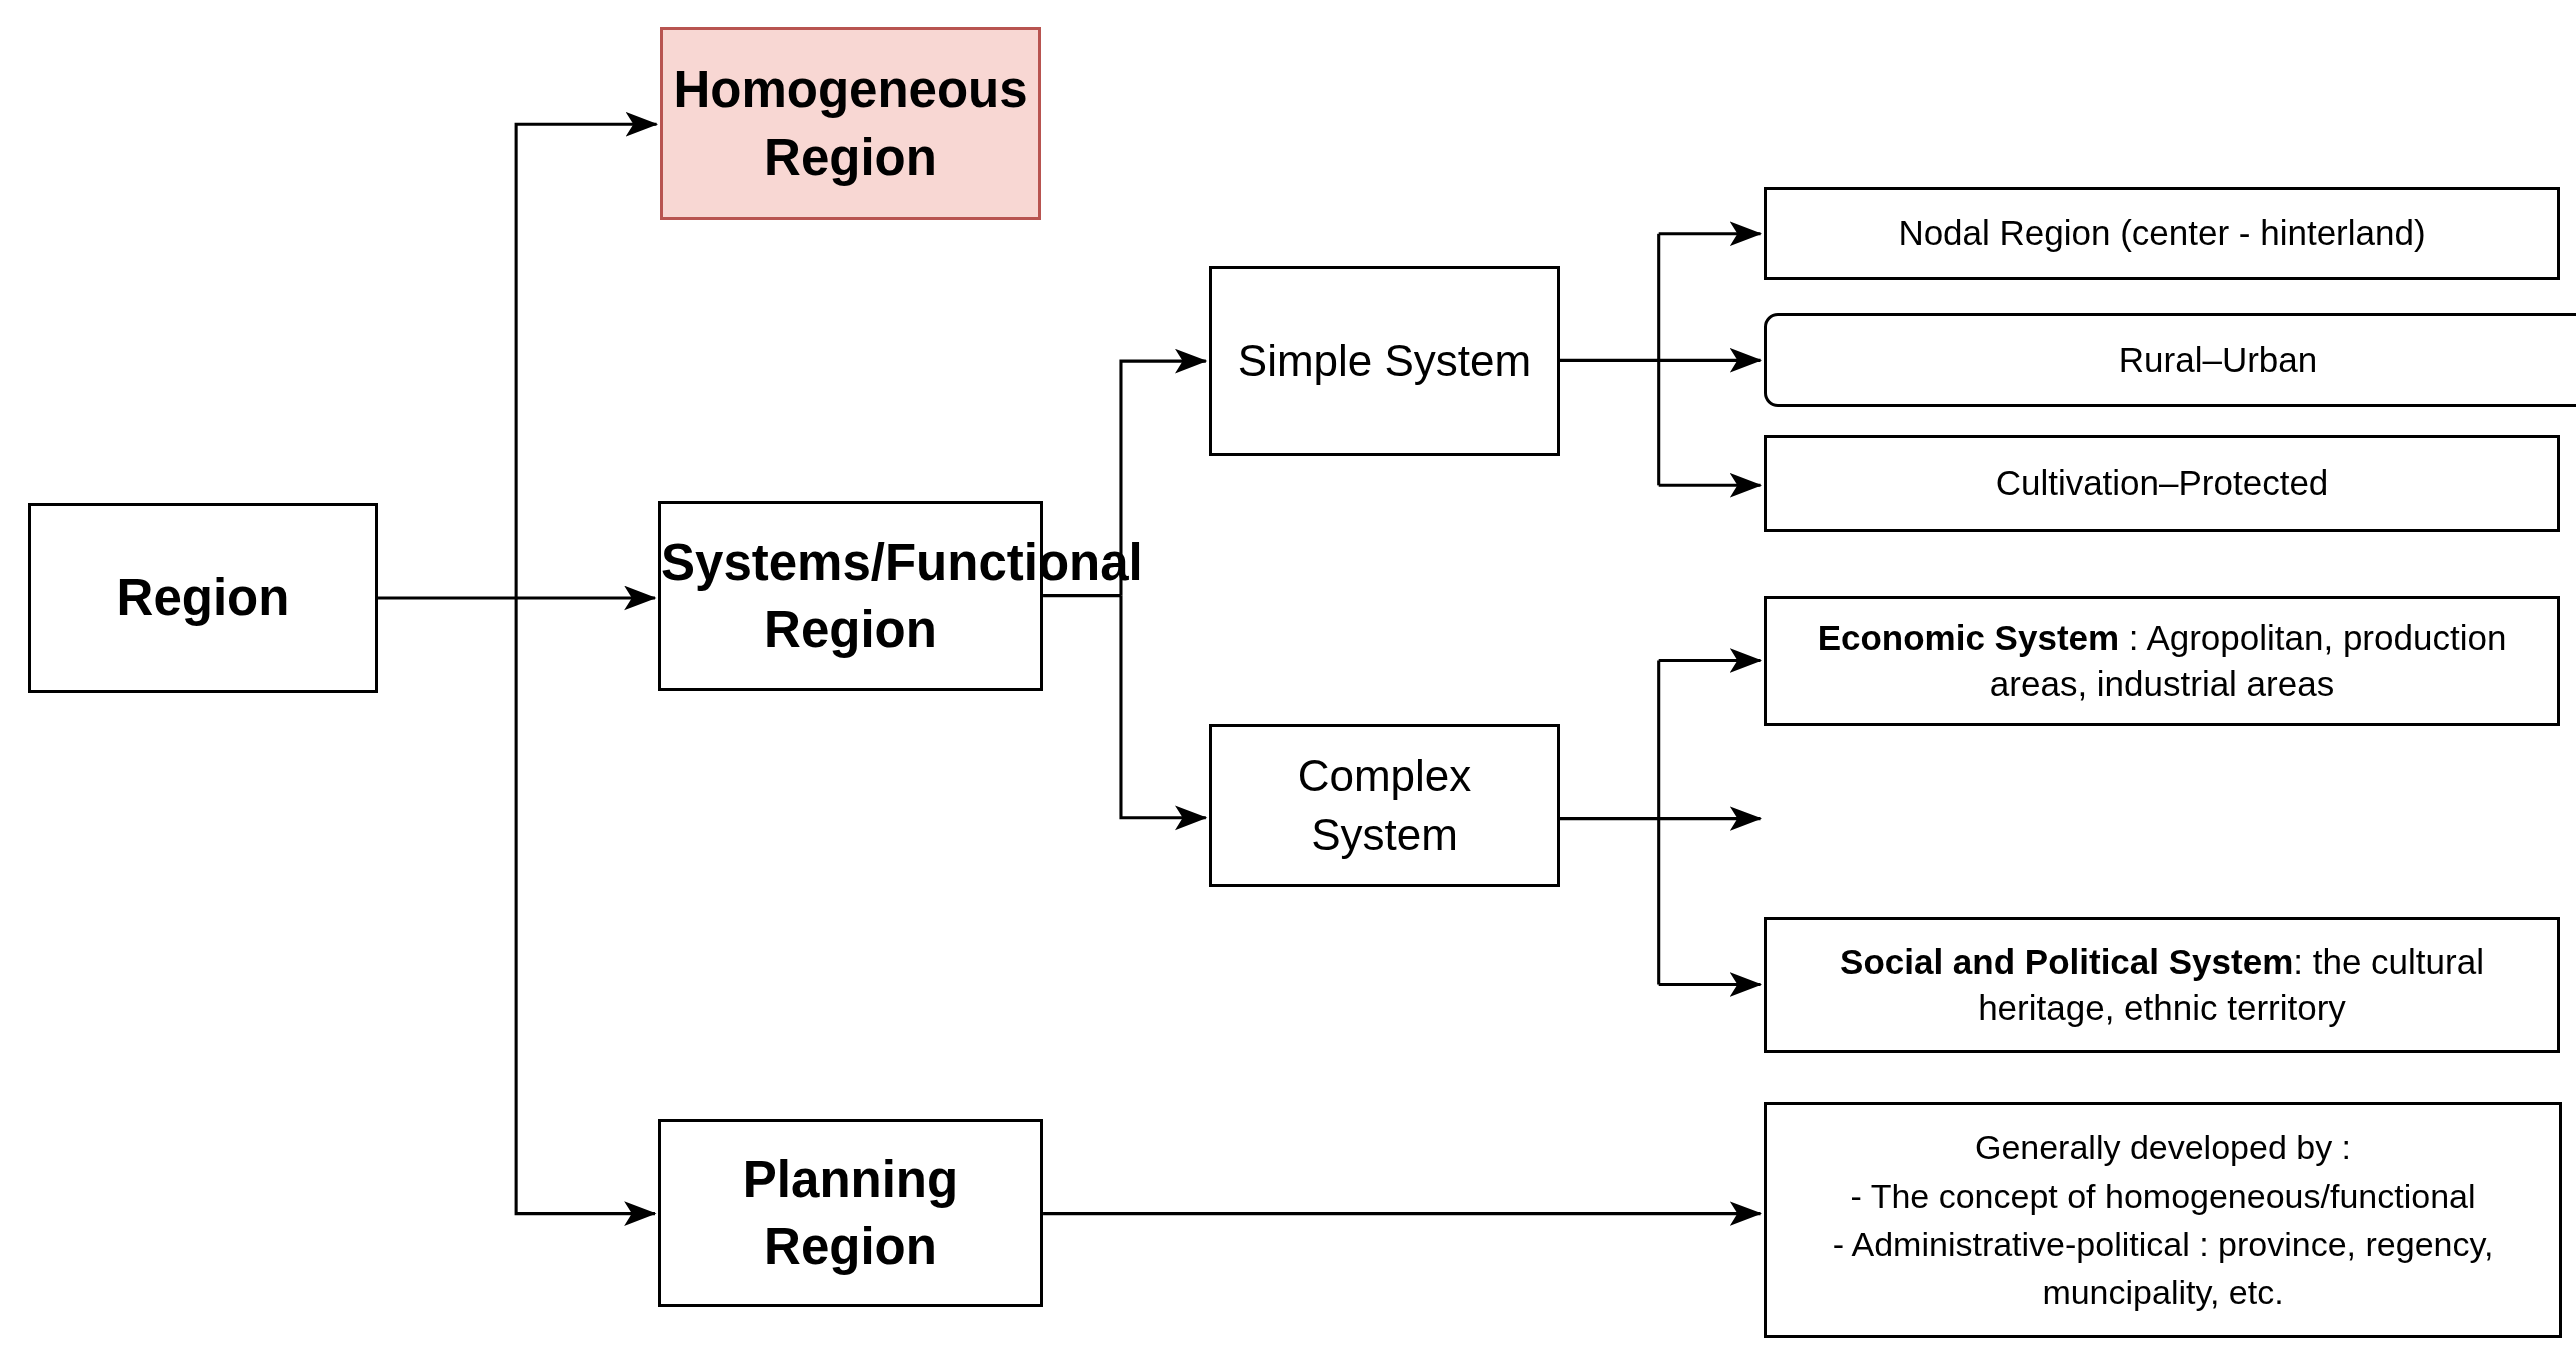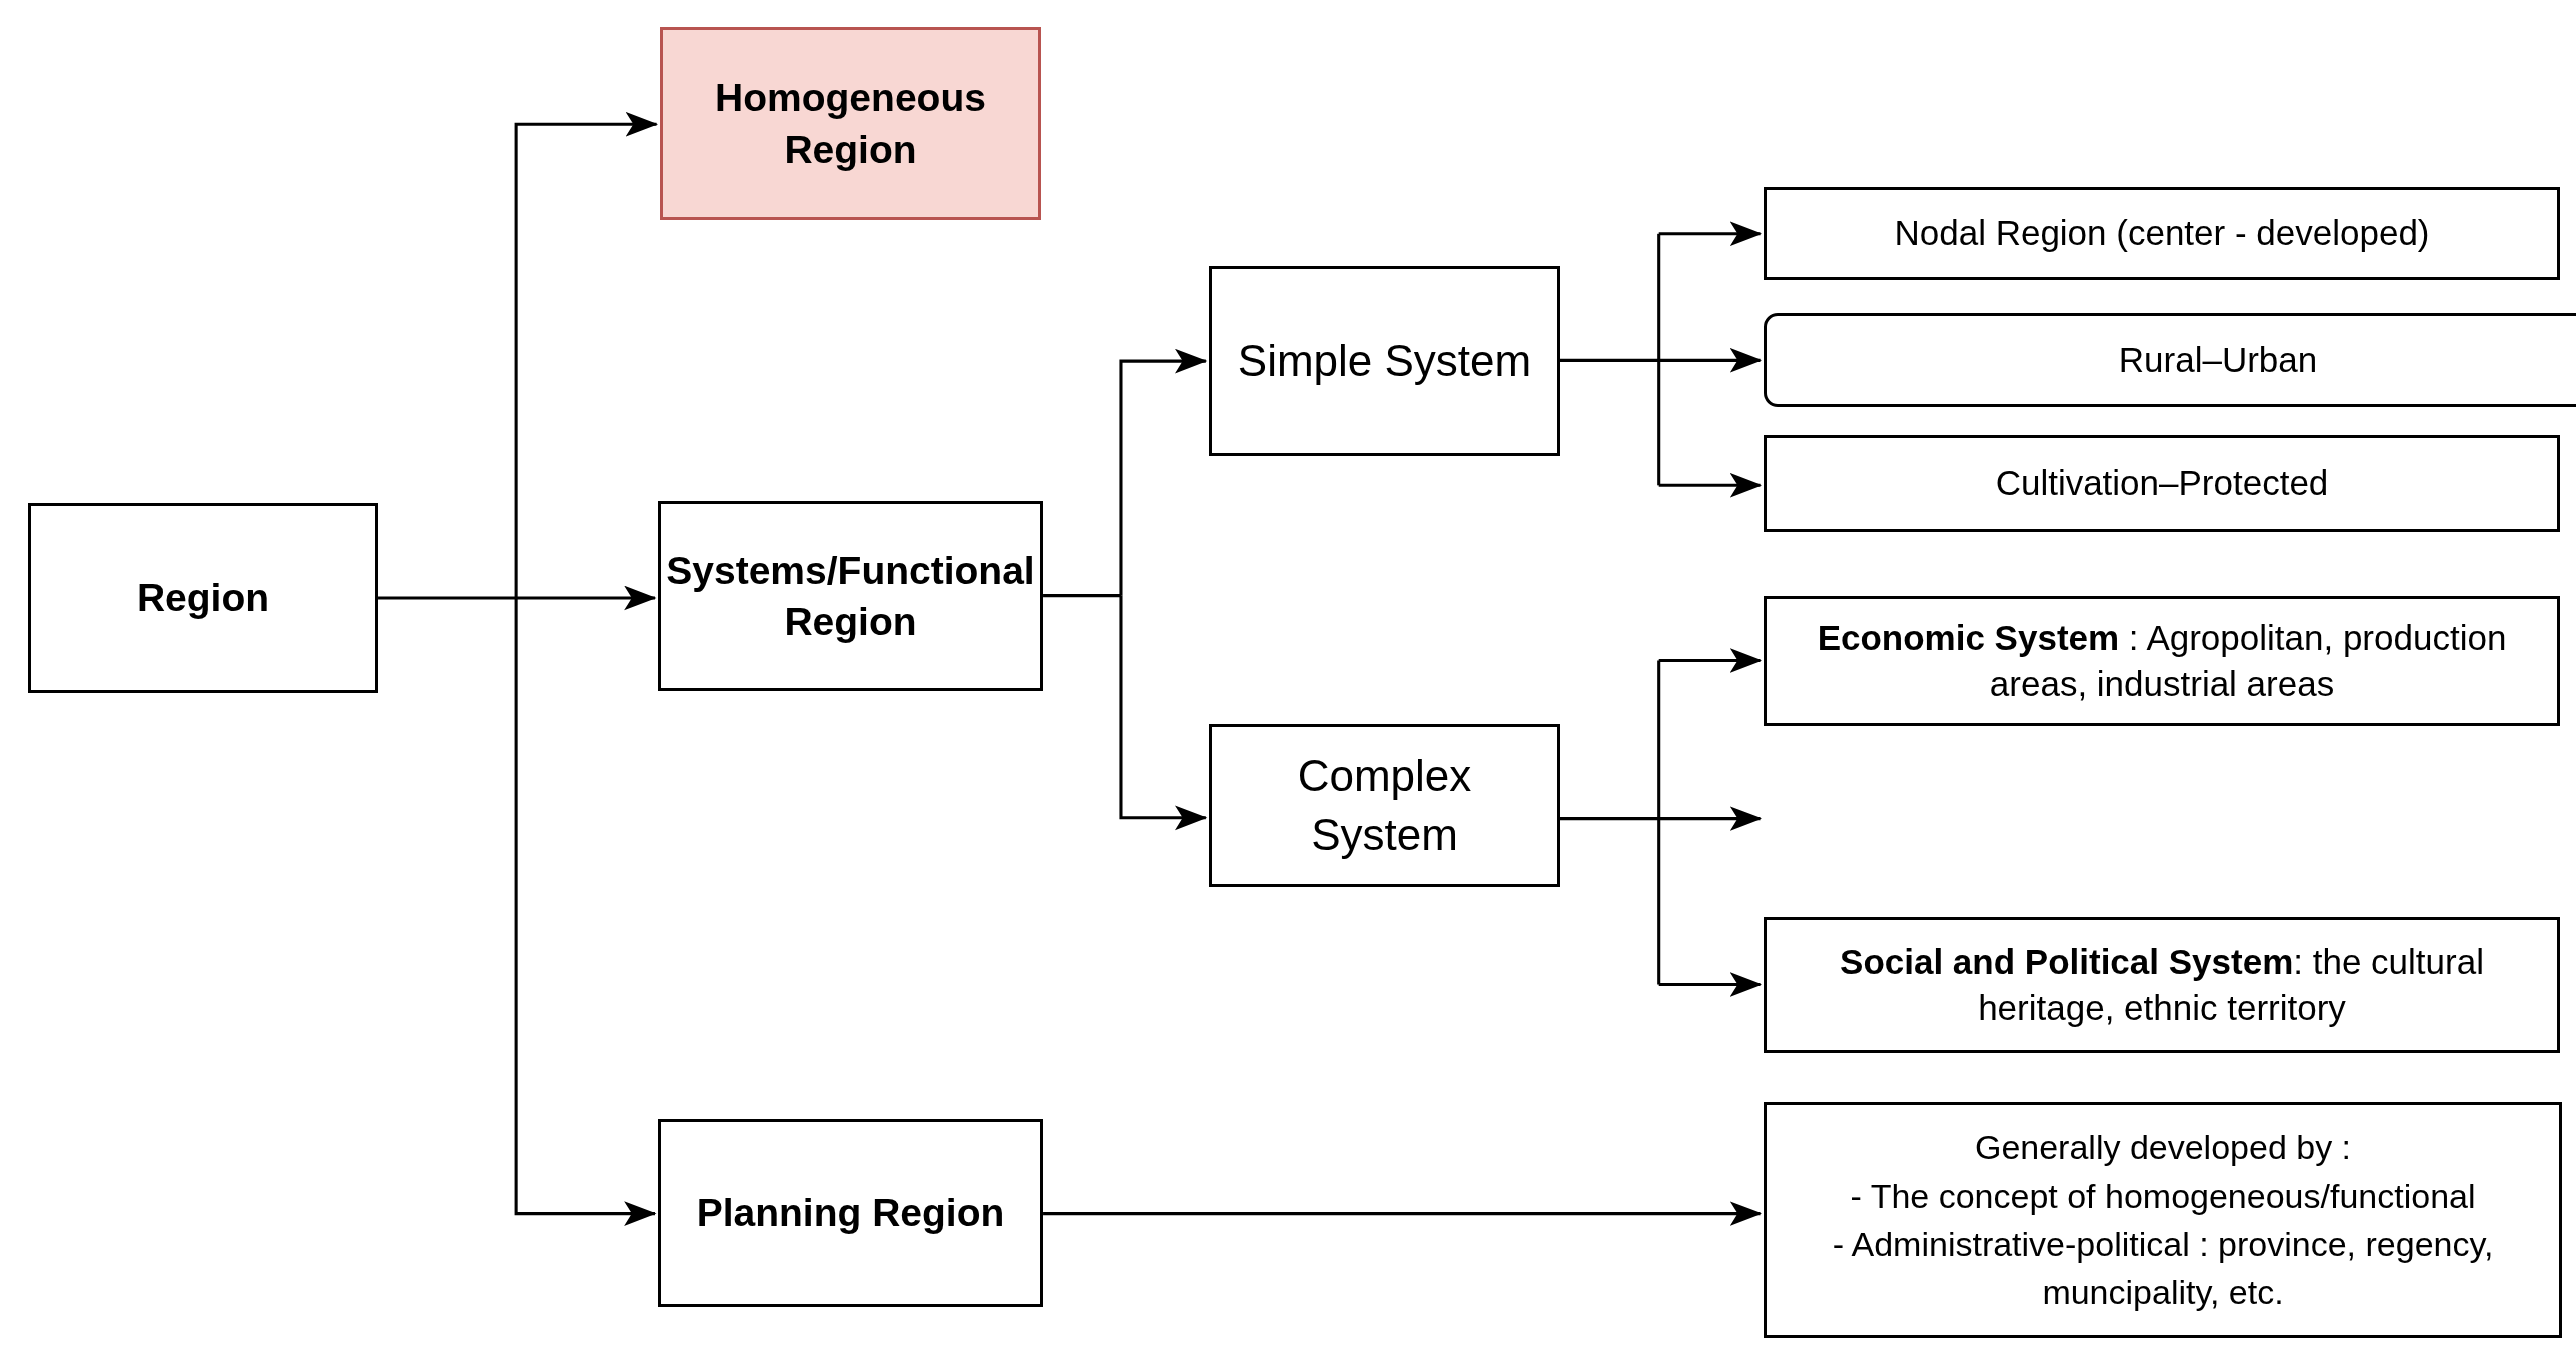--- a/index.html
+++ b/index.html
@@ -42,7 +42,7 @@
     white-space: pre-line;
   }
   .title-label {
-    font-size: 39px;
+    font-size: 51px;
     font-weight: bold;
   }
   .mid-label {

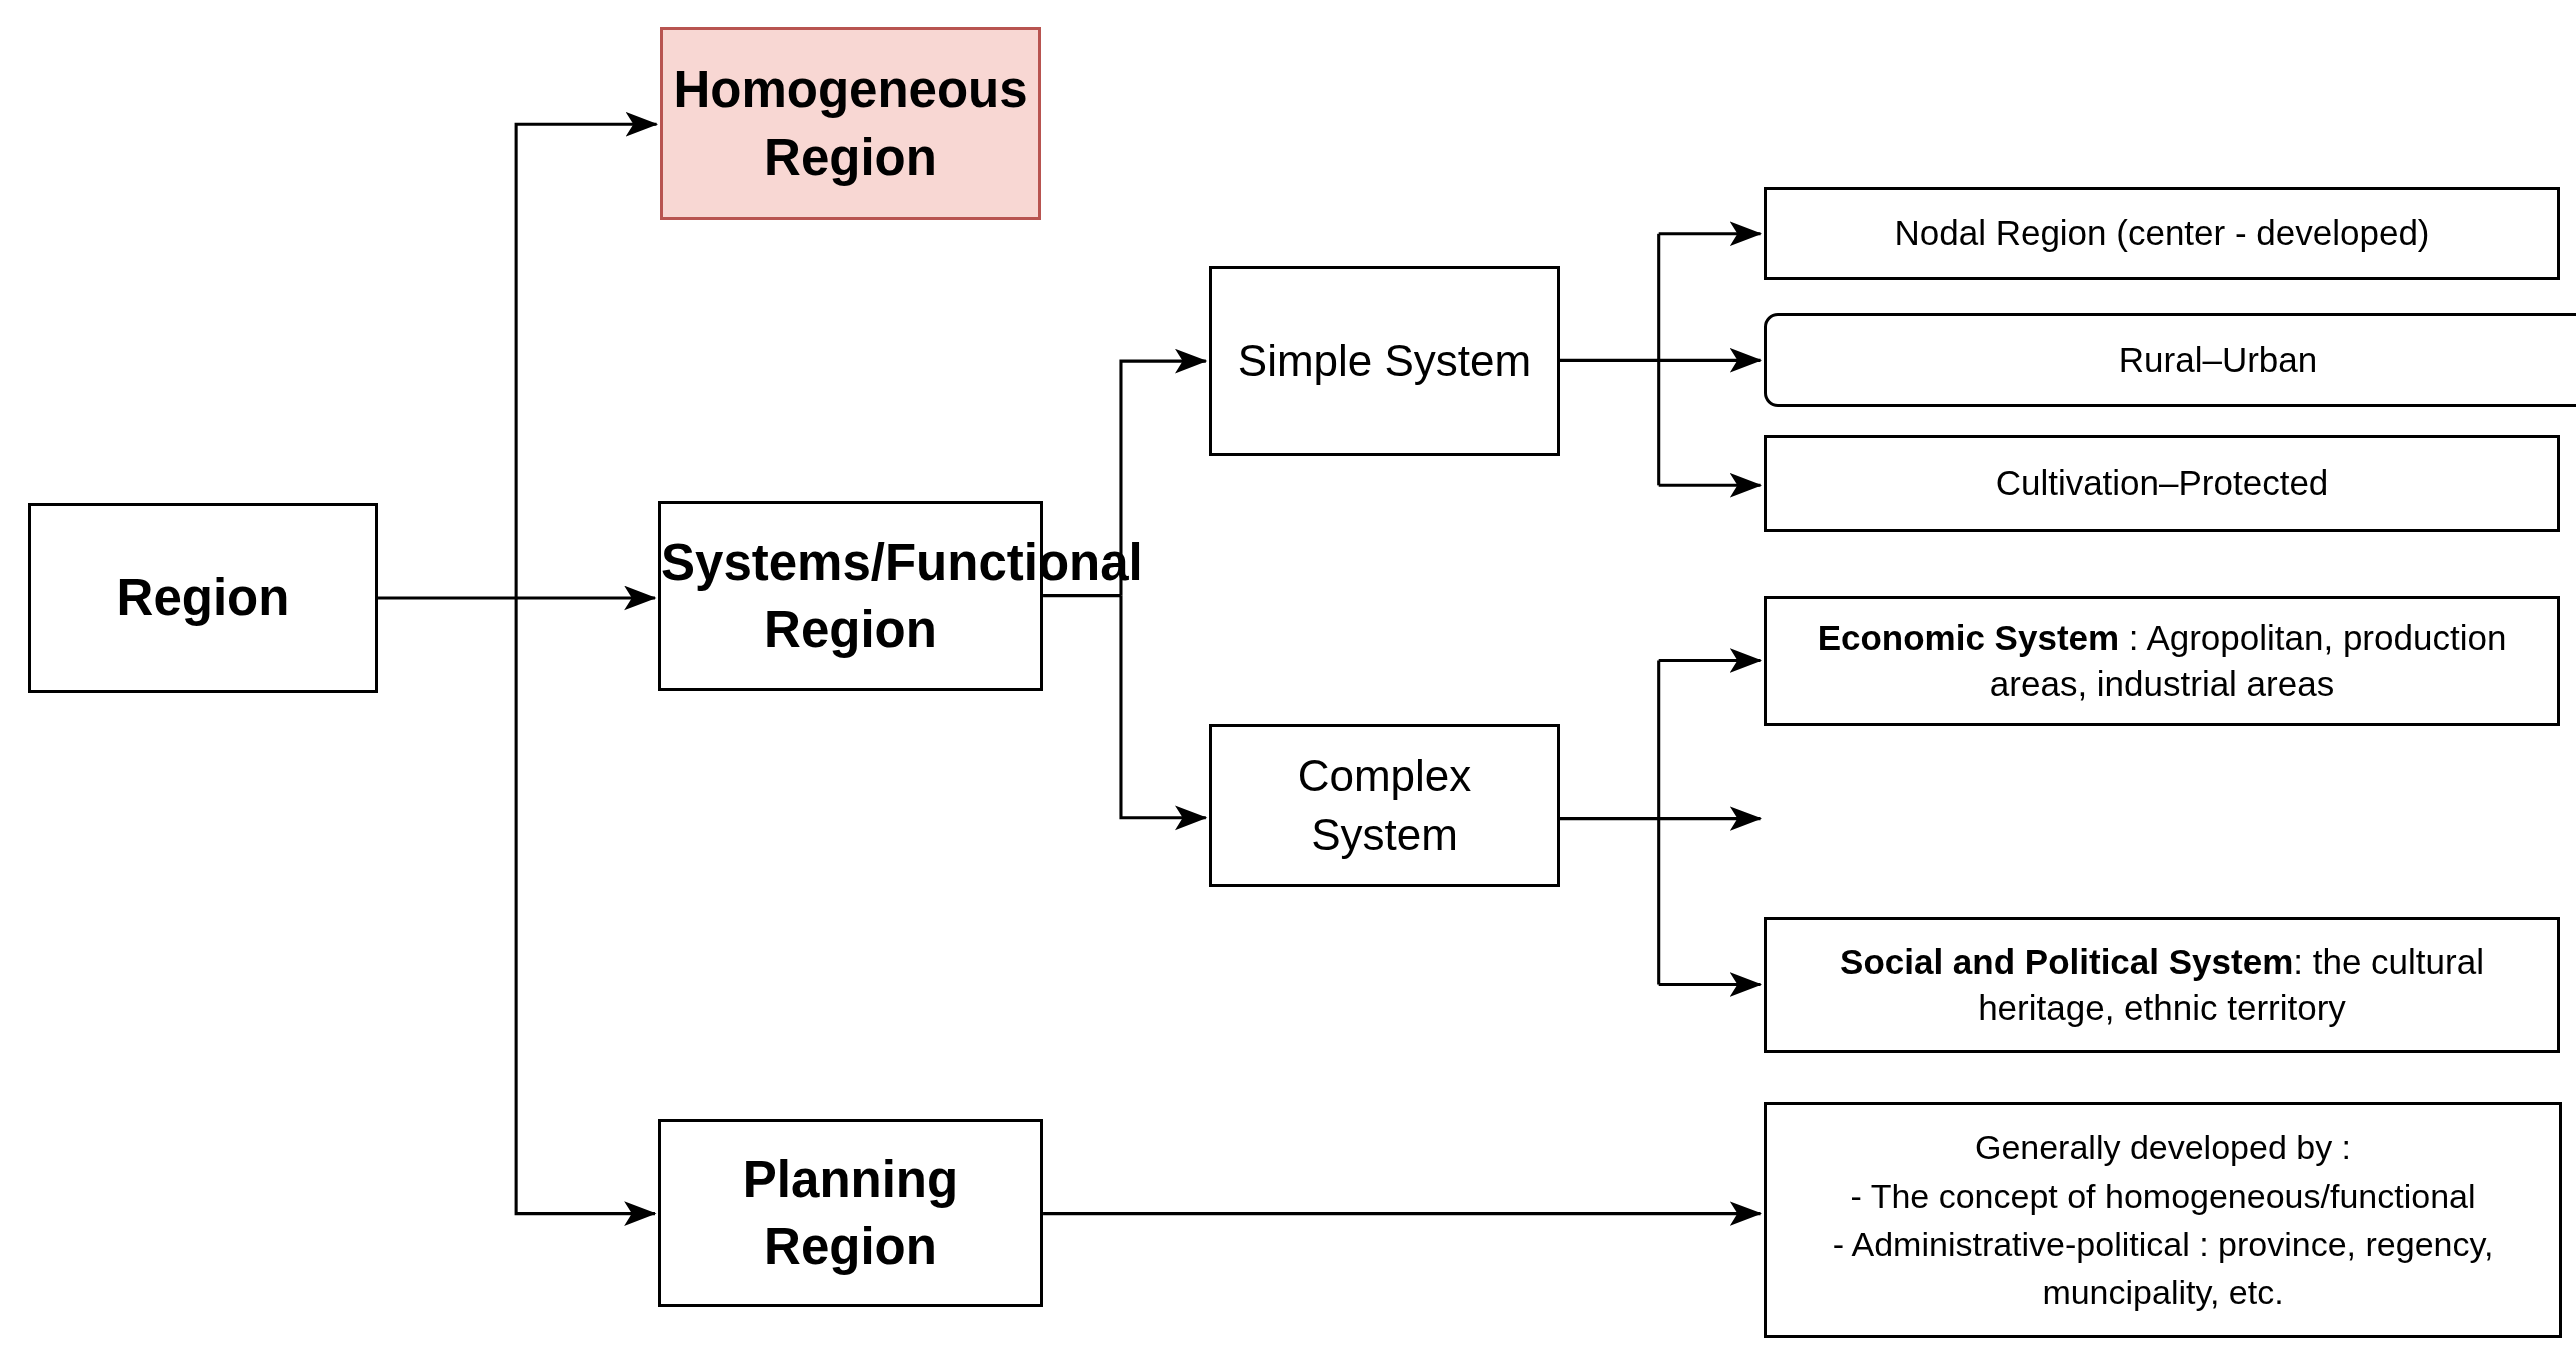--- a/index.html
+++ b/index.html
@@ -137,7 +137,7 @@
   </div>
 
   <div class="node" id="node-nodal-region">
-    <div class="inner leaf-label">Nodal Region (center - developed)</div>
+    <div class="inner leaf-label">Nodal Region (center - hinterland)</div>
   </div>
 
   <div class="node" id="node-rural-urban">

